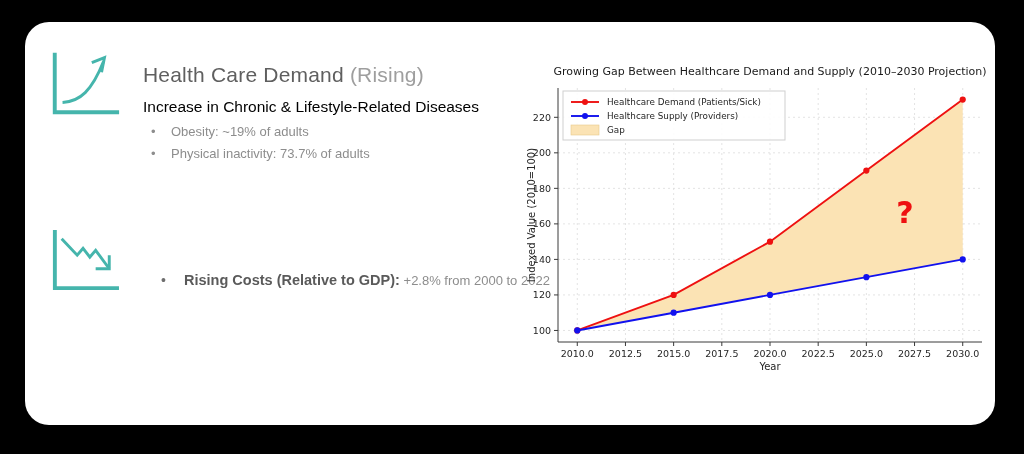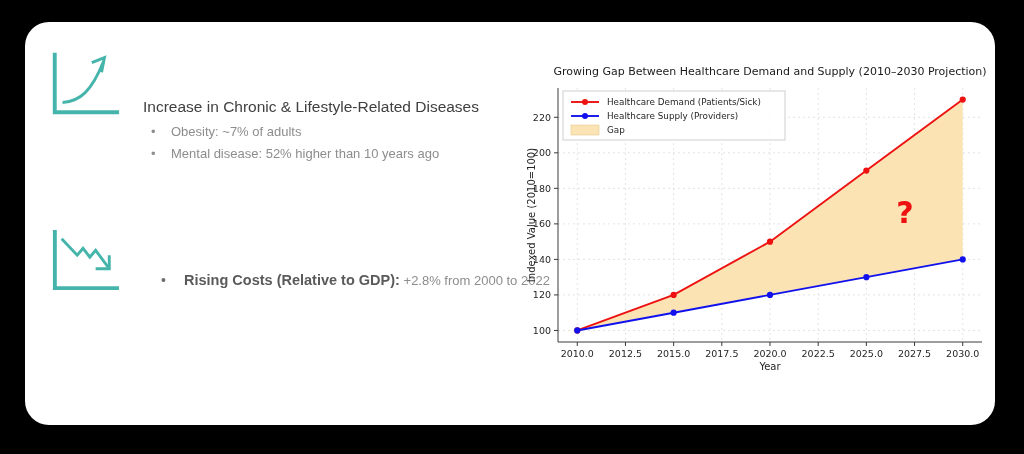--- a/index.html
+++ b/index.html
@@ -47,6 +47,9 @@
     </svg>
   </div>
 
+  <div class="heading" style="left:118px; top:41px;">
+    <span>Health Care Demand</span><span class="suffix"> (Rising)</span>
+  </div>
 
   <div class="subtitle" style="left:118px; top:76px;">Increase in Chronic &amp; Lifestyle-Related Diseases</div>
 

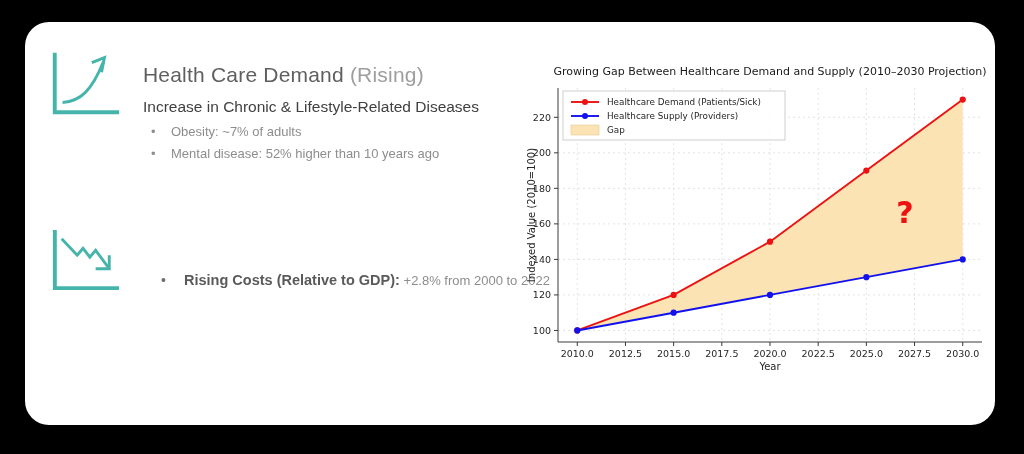--- a/index.html
+++ b/index.html
@@ -16,7 +16,7 @@
   .heading { position:absolute; font-size:21px; color:#5f5f5f; letter-spacing:0.2px; }
   .heading .suffix { color:#9e9e9e; }
 
-  .subtitle { position:absolute; font-size:15.5px; font-weight:500; color:#404040; }
+  .subtitle { position:absolute; font-size:15.5px; font-weight:500; color:#000000; }
 
   ul.plain-bullets { position:absolute; list-style:none; }
   ul.plain-bullets li { position:relative; padding-left:20px; height:22px;

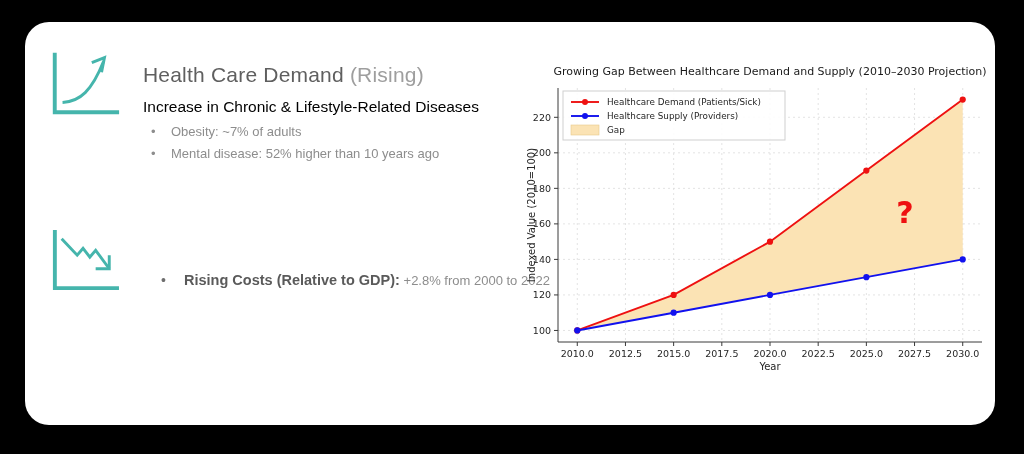--- a/index.html
+++ b/index.html
@@ -54,7 +54,7 @@
   <div class="subtitle" style="left:118px; top:76px;">Increase in Chronic &amp; Lifestyle-Related Diseases</div>
 
   <ul class="plain-bullets" style="left:126px; top:100px;">
-    <li>Obesity: ~7% of adults</li>
+    <li>Obesity: ~19% of adults</li>
     <li>Mental disease: 52% higher than 10 years ago</li>
   </ul>
 

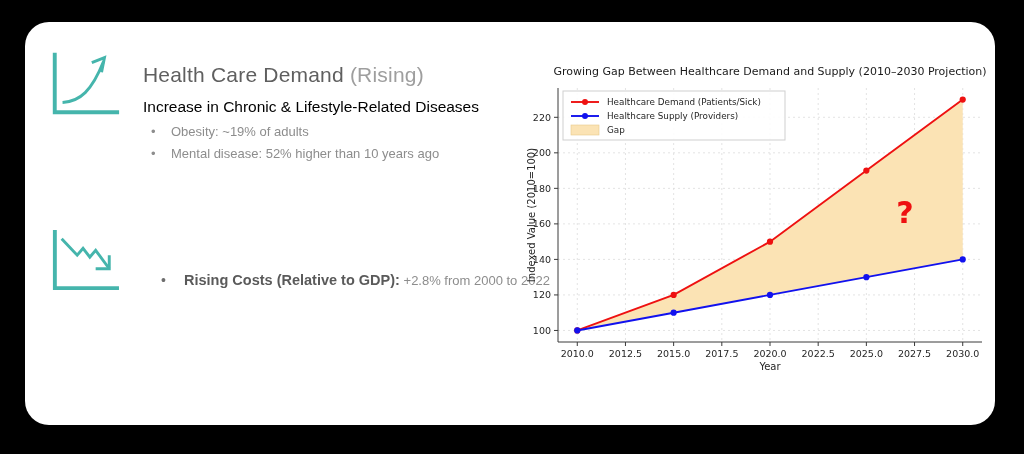--- a/index.html
+++ b/index.html
@@ -55,6 +55,7 @@
 
   <ul class="plain-bullets" style="left:126px; top:100px;">
     <li>Obesity: ~19% of adults</li>
+    <li>Physical inactivity: 73.7% of adults</li>
     <li>Mental disease: 52% higher than 10 years ago</li>
   </ul>
 

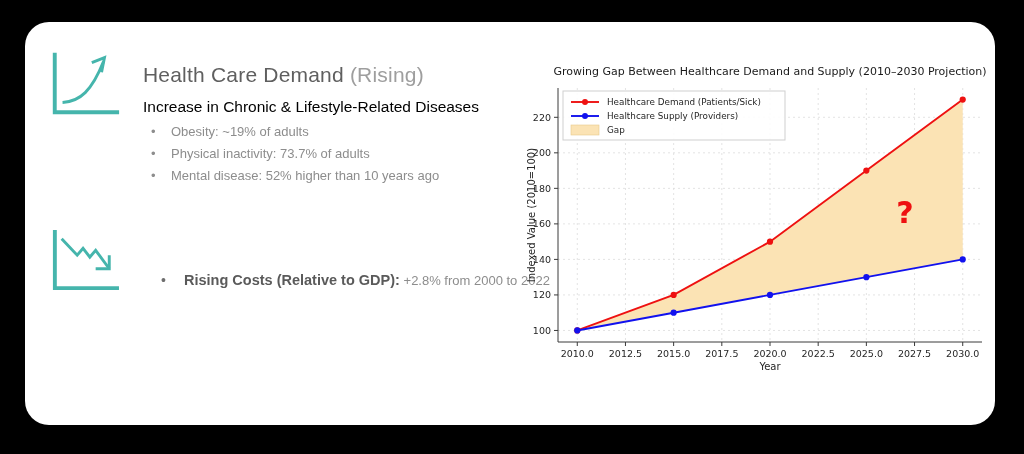--- a/index.html
+++ b/index.html
@@ -56,7 +56,6 @@
   <ul class="plain-bullets" style="left:126px; top:100px;">
     <li>Obesity: ~19% of adults</li>
     <li>Physical inactivity: 73.7% of adults</li>
-    <li>Mental disease: 52% higher than 10 years ago</li>
   </ul>
 
   <div class="icon-box" style="left:20px; top:204px;">

